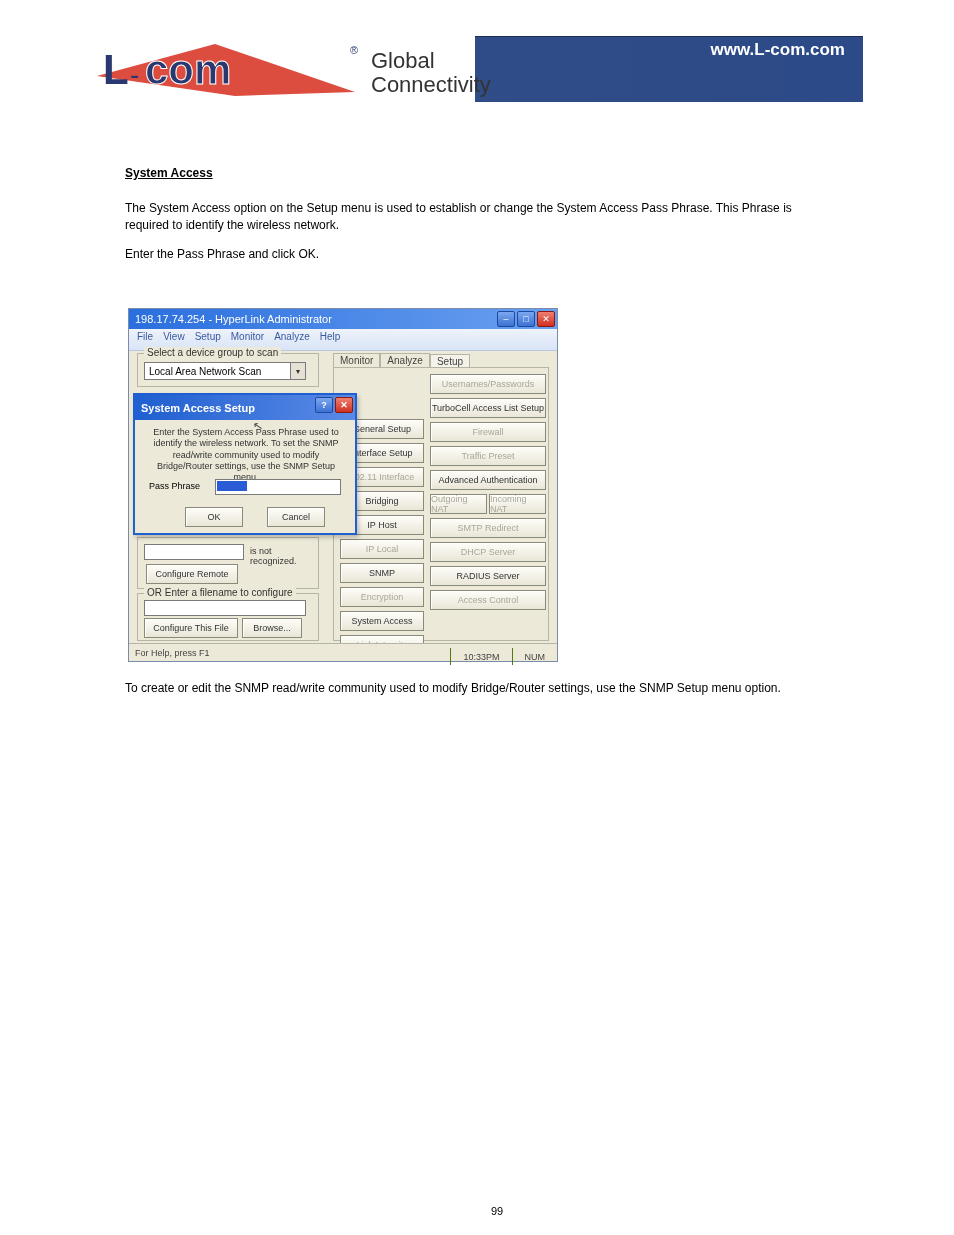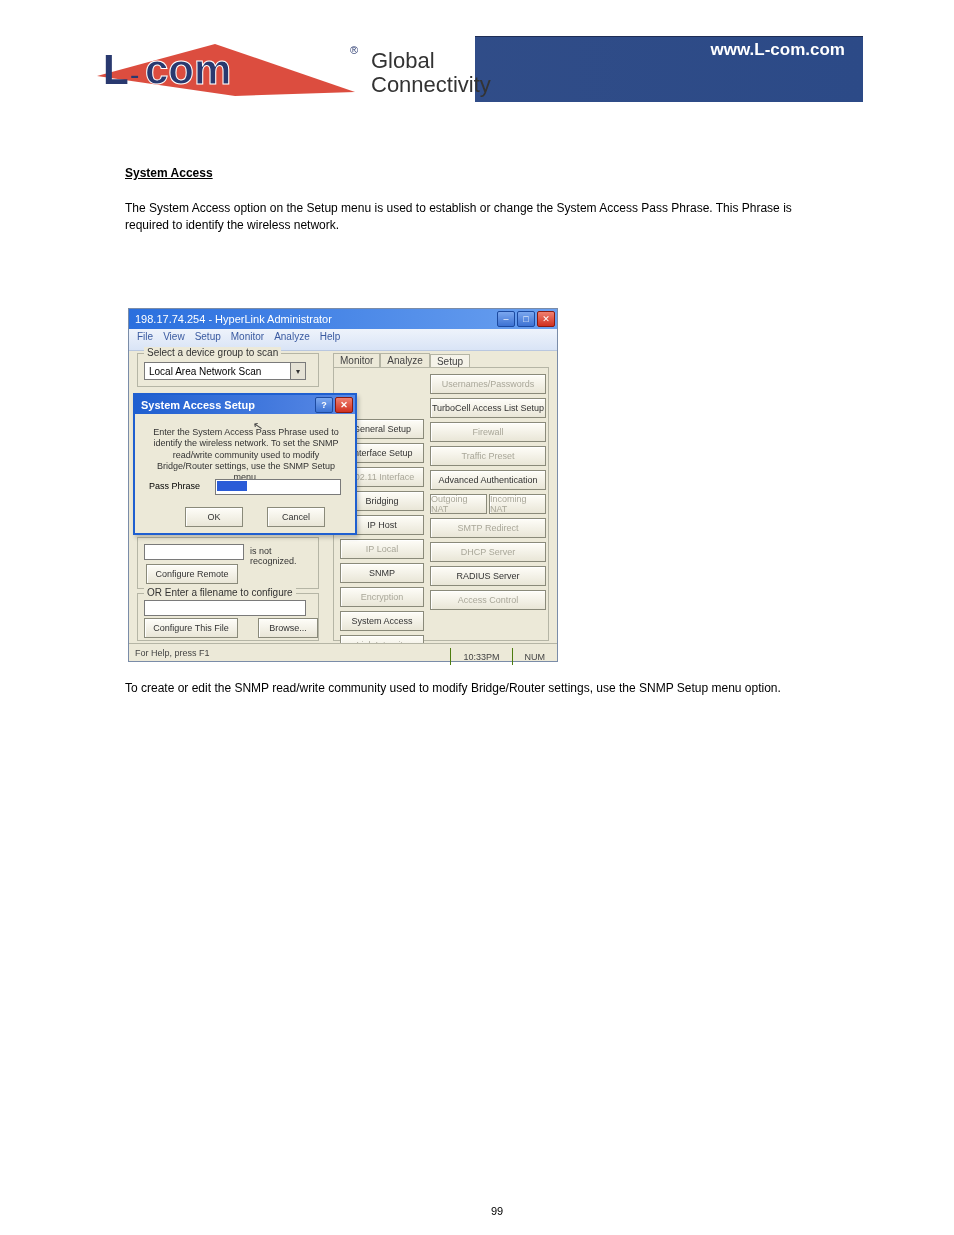--- a/index.html
+++ b/index.html
@@ -123,6 +123,7 @@
 
 <div class="section-head">System Access</div>
 <div class="para1">The System Access option on the Setup menu is used to establish or change the System Access Pass Phrase. This Phrase is required to identify the wireless network.</div>
+<div class="para2">Enter the Pass Phrase and click OK.</div>
 <div class="para3">To create or edit the SNMP read/write community used to modify Bridge/Router settings, use the SNMP Setup menu option.</div>
 <div class="page-num">99</div>
 

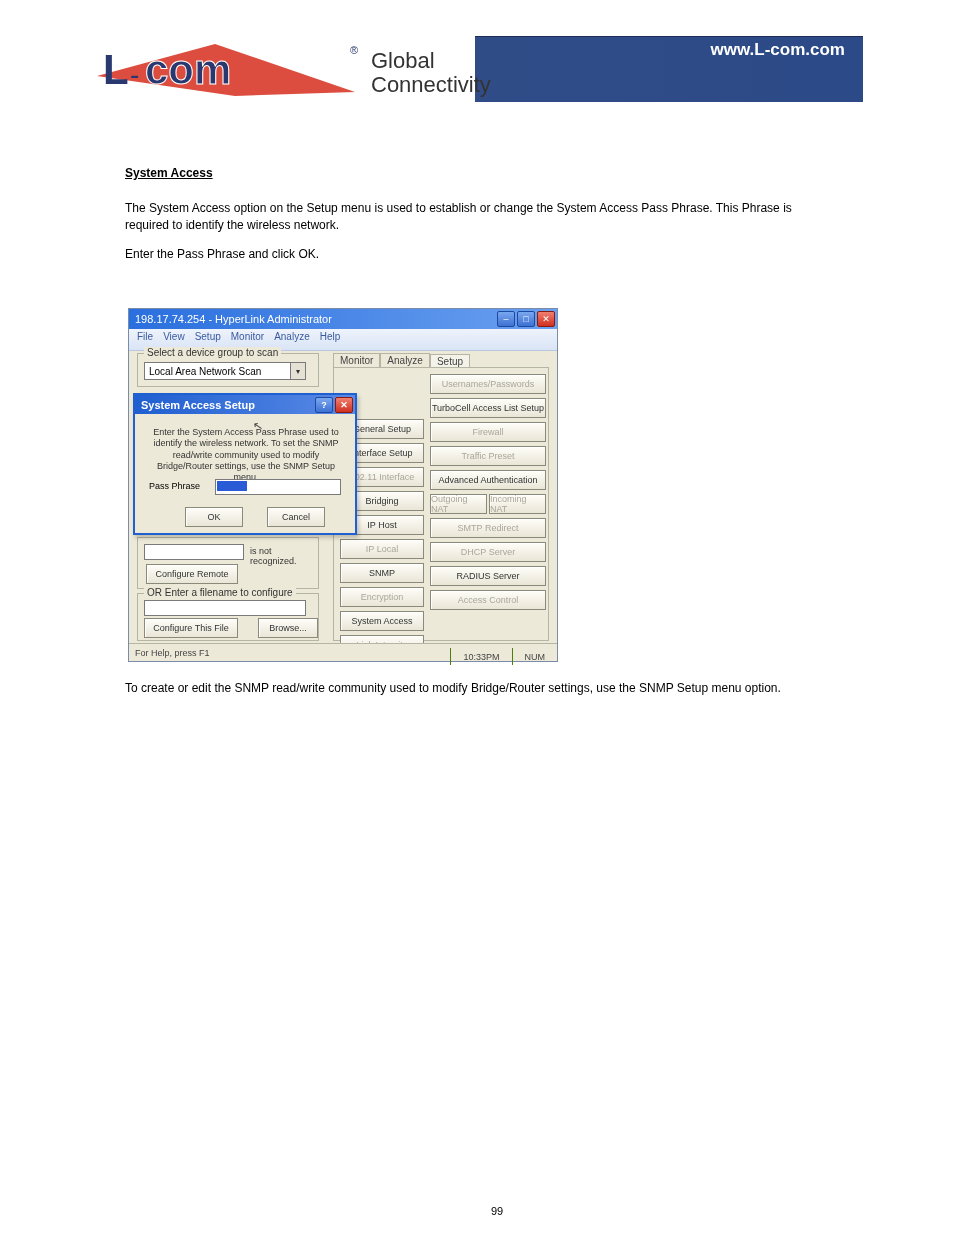--- a/index.html
+++ b/index.html
@@ -91,7 +91,7 @@
   
   .popup { position:absolute; left:0; top:44px; width:220px; height:138px;
            border:2px solid #1f5fd0; background:#ece9d8; box-shadow:2px 3px 4px rgba(0,0,0,.2); z-index:5; }
-  .popup .ptitle { height:19px; background:linear-gradient(to right,#1f5fd0,#5a8ae6);
+  .popup .ptitle { height:25px; background:linear-gradient(to right,#1f5fd0,#5a8ae6);
                    color:#fff; font-size:11px; font-weight:bold; display:flex; align-items:center; padding-left:6px; position:relative; }
   .popup .ptitle .winbtns { position:absolute; right:2px; top:2px; display:flex; gap:2px; }
   .popup .pcursor { position:absolute; left:118px; top:24px; font-size:12px; color:#444; transform:rotate(-10deg); }

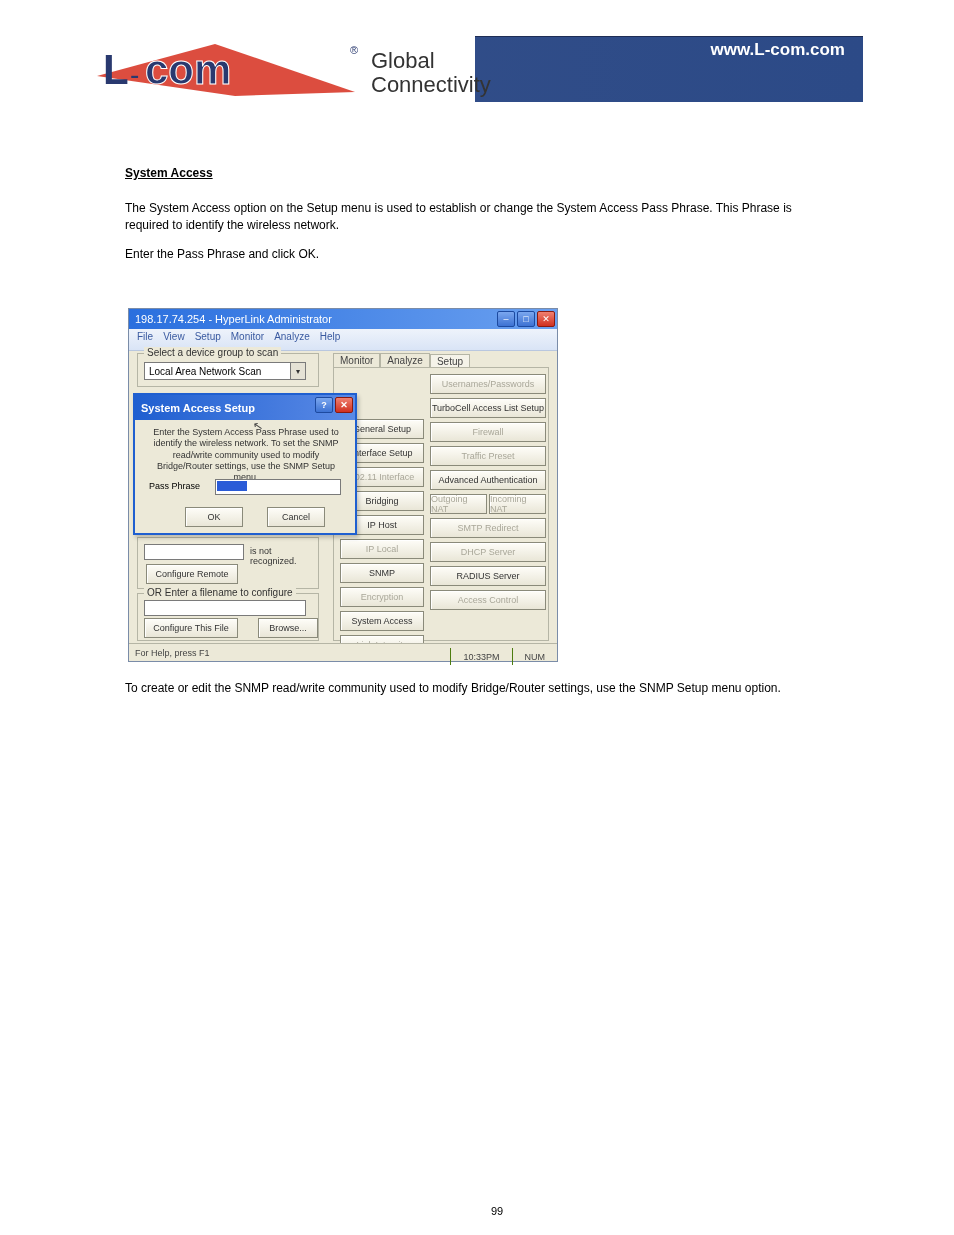--- a/index.html
+++ b/index.html
@@ -58,7 +58,7 @@
 
   .file-group { left:4px; top:244px; width:180px; height:46px; }
   .file-field { position:absolute; left:6px; top:6px; width:160px; height:14px; background:#fff; border:1px solid #7a7a7a; }
-  .file-btns  { position:absolute; left:6px; top:24px; display:flex; gap:20px; }
+  .file-btns  { position:absolute; left:6px; top:24px; display:flex; gap:4px; }
 
   
   .tabstrip { position:absolute; left:200px; top:4px; right:4px; height:14px; font-size:10px; display:flex; align-items:flex-end; }

